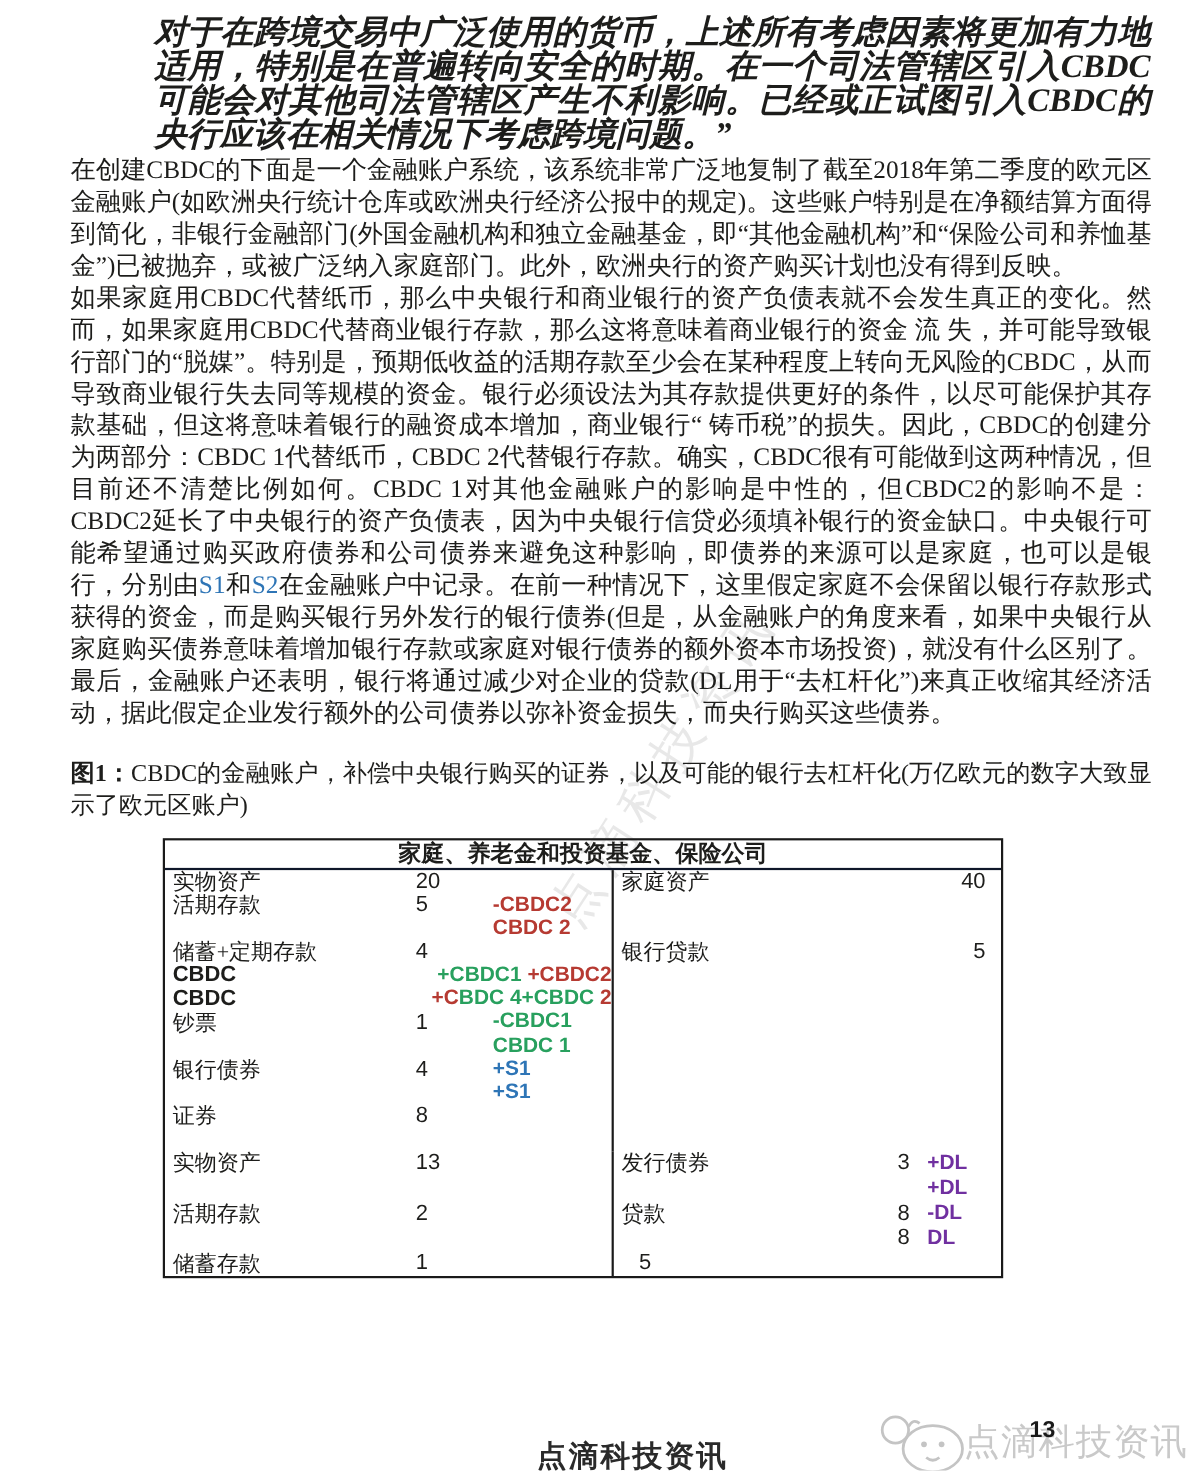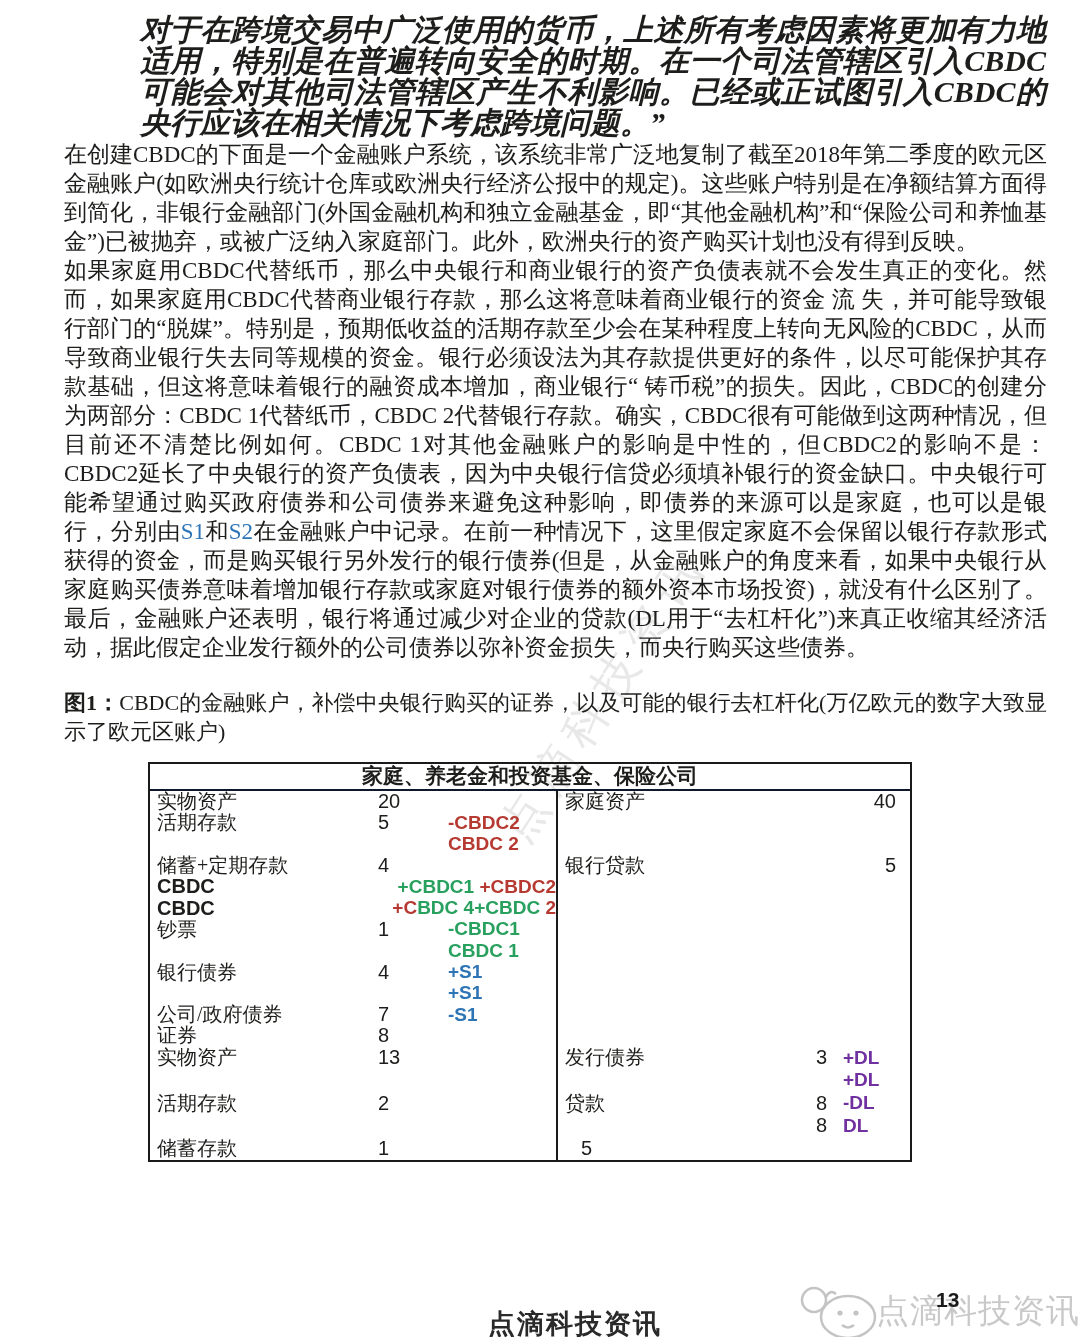--- a/index.html
+++ b/index.html
@@ -134,11 +134,6 @@
               <span class="ann"><span style="color: rgb(46, 117, 182);">+S1</span></span>
             </div>
 
-            <div class="trow">
-              <span class="lbl">公司/政府债券</span>
-              <span class="val">7</span>
-              <span class="ann"><span style="color: rgb(46, 117, 182);">-S1</span></span>
-            </div>
 
             <div class="trow">
               <span class="lbl">证券</span>

